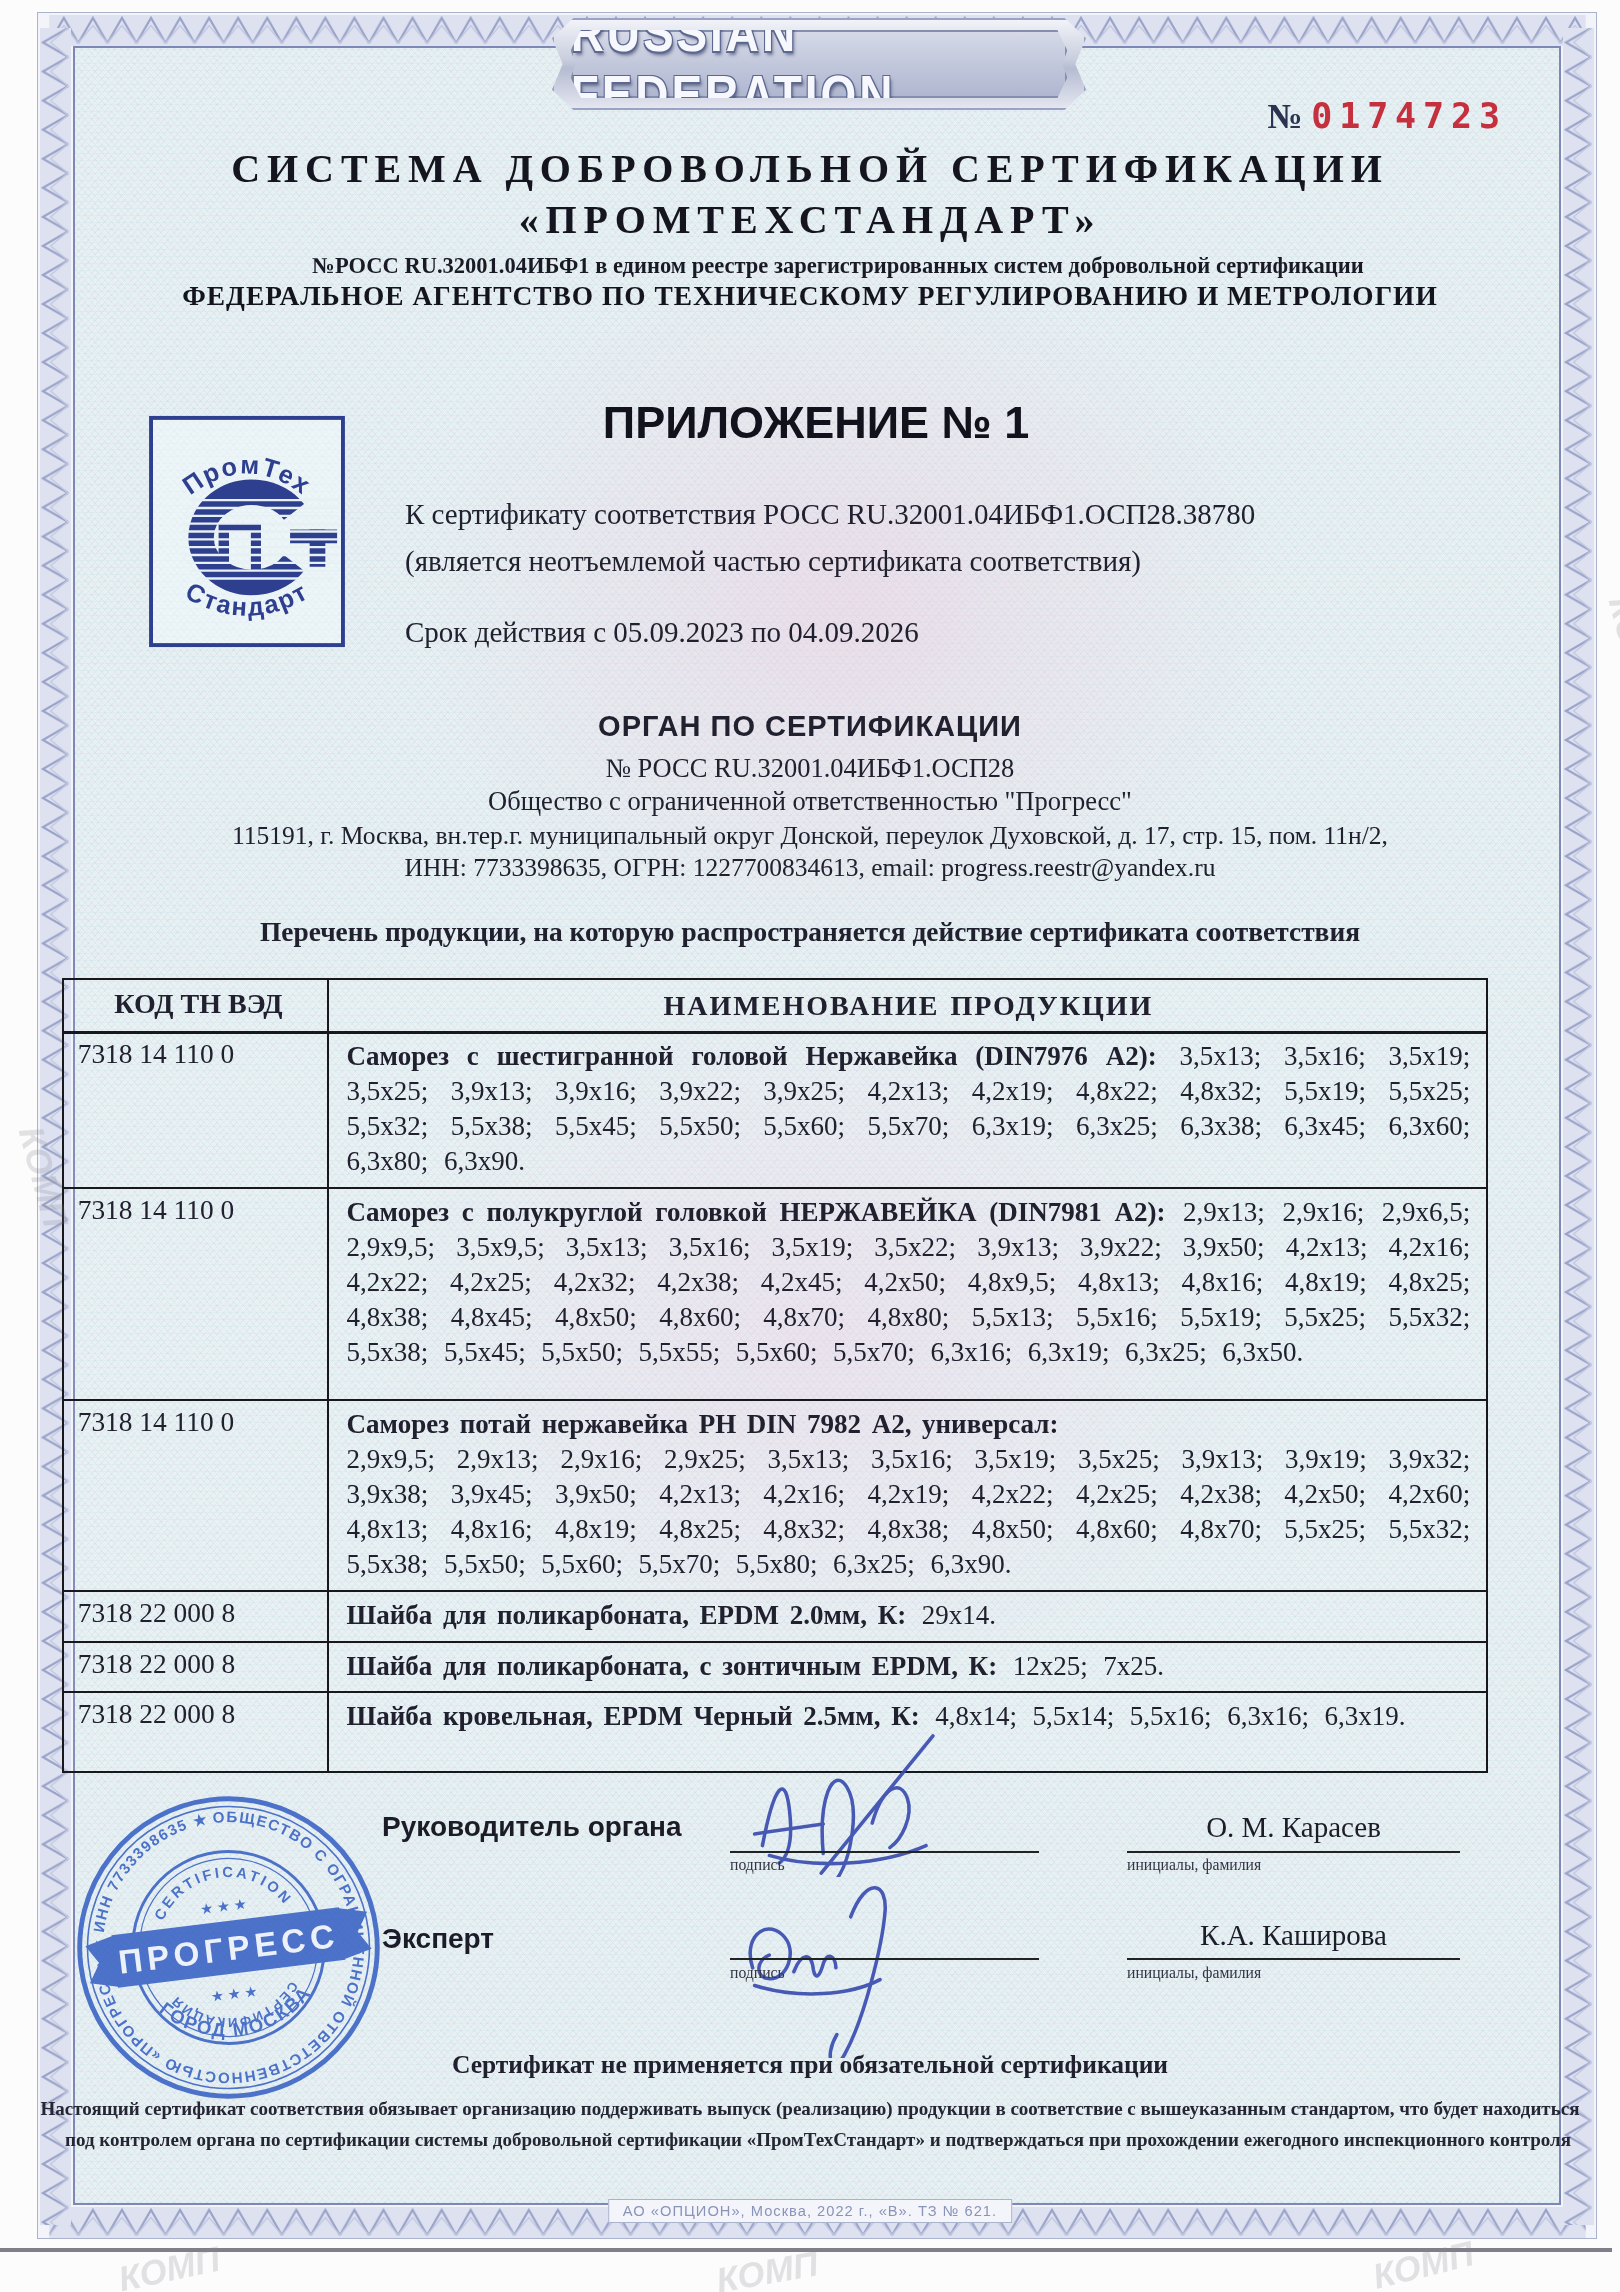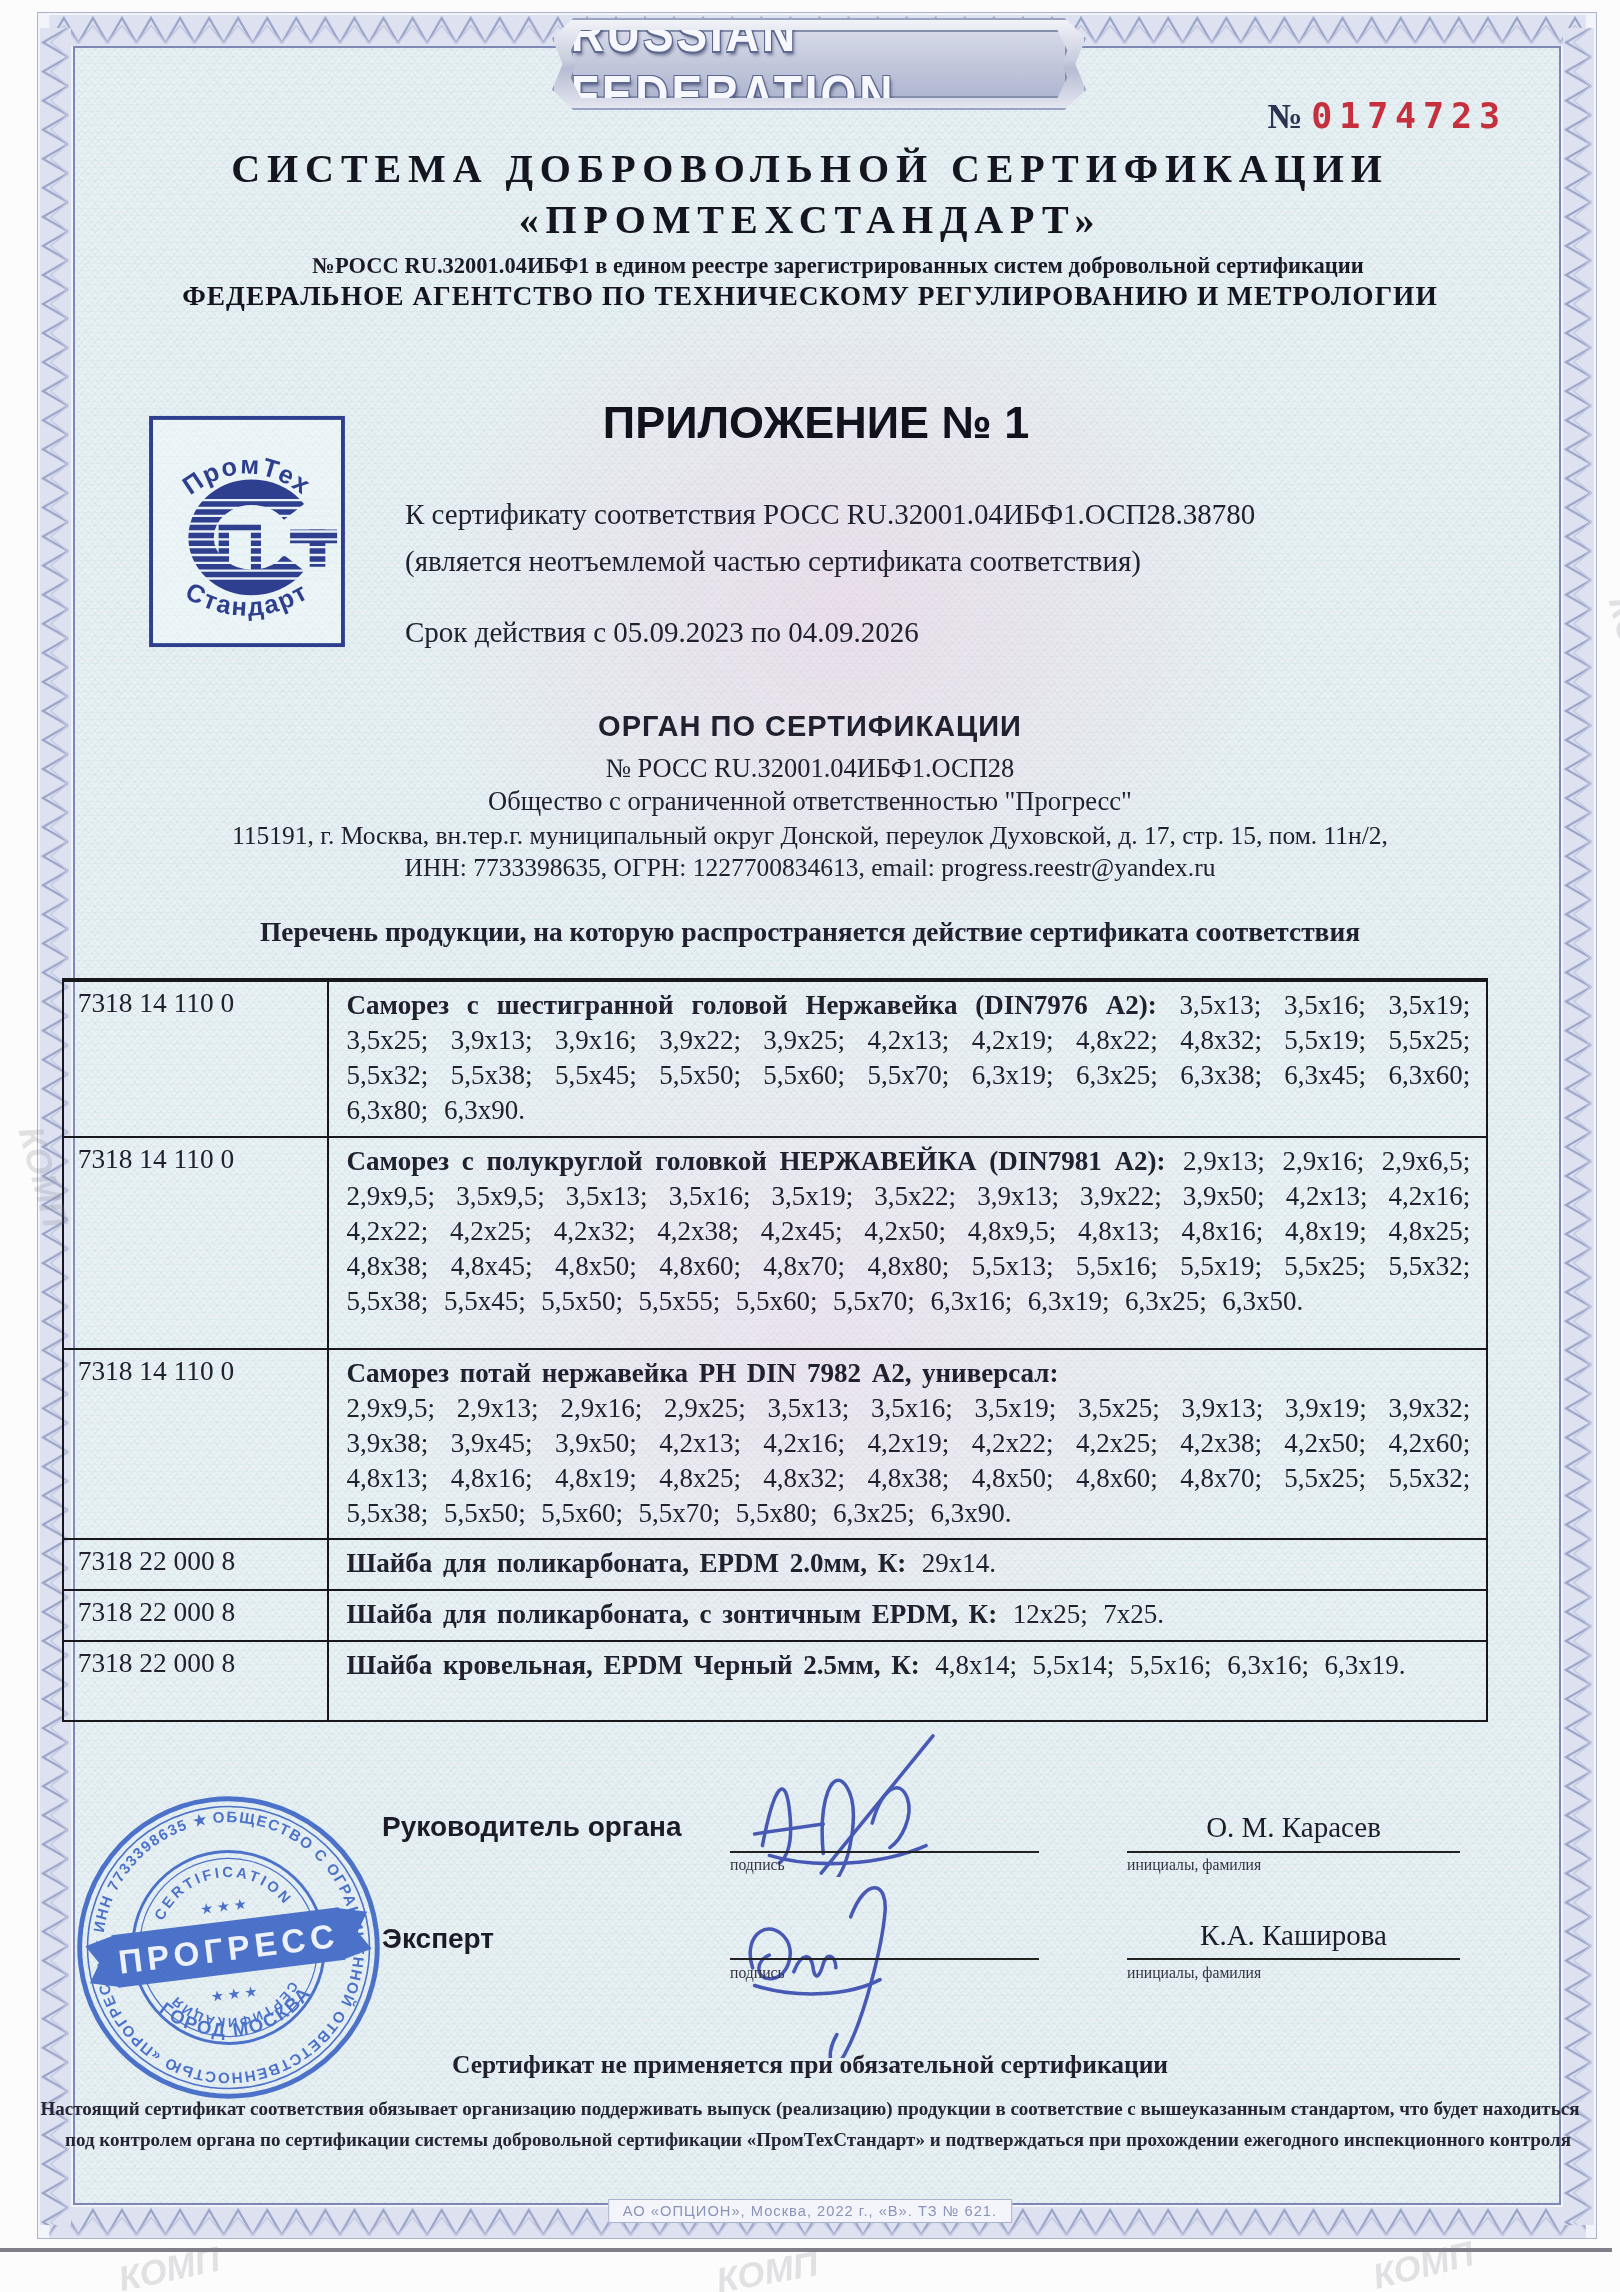--- a/index.html
+++ b/index.html
@@ -194,6 +194,10 @@
 <div class="abs t-center prod-cap">Перечень продукции, на которую распространяется действие сертификата соответствия</div>
 
 <div class="ptable">
+  <div class="trow thead first">
+    <div class="c-code">КОД ТН ВЭД</div>
+    <div class="c-name">НАИМЕНОВАНИЕ ПРОДУКЦИИ</div>
+  </div>
   <div class="trow r1">
     <div class="c-code">7318 14 110 0</div>
     <div class="c-name"><b>Саморез с шестигранной головой Нержавейка  (DIN7976 А2):</b><span> 3,5х13; 3,5х16; 3,5х19; 3,5х25; 3,9х13; 3,9х16; 3,9х22; 3,9х25; 4,2х13; 4,2х19; 4,8х22; 4,8х32; 5,5х19; 5,5х25; 5,5х32; 5,5х38; 5,5х45; 5,5х50; 5,5х60; 5,5х70; 6,3х19; 6,3х25; 6,3х38; 6,3х45; 6,3х60; 6,3х80; 6,3х90.</span></div>

